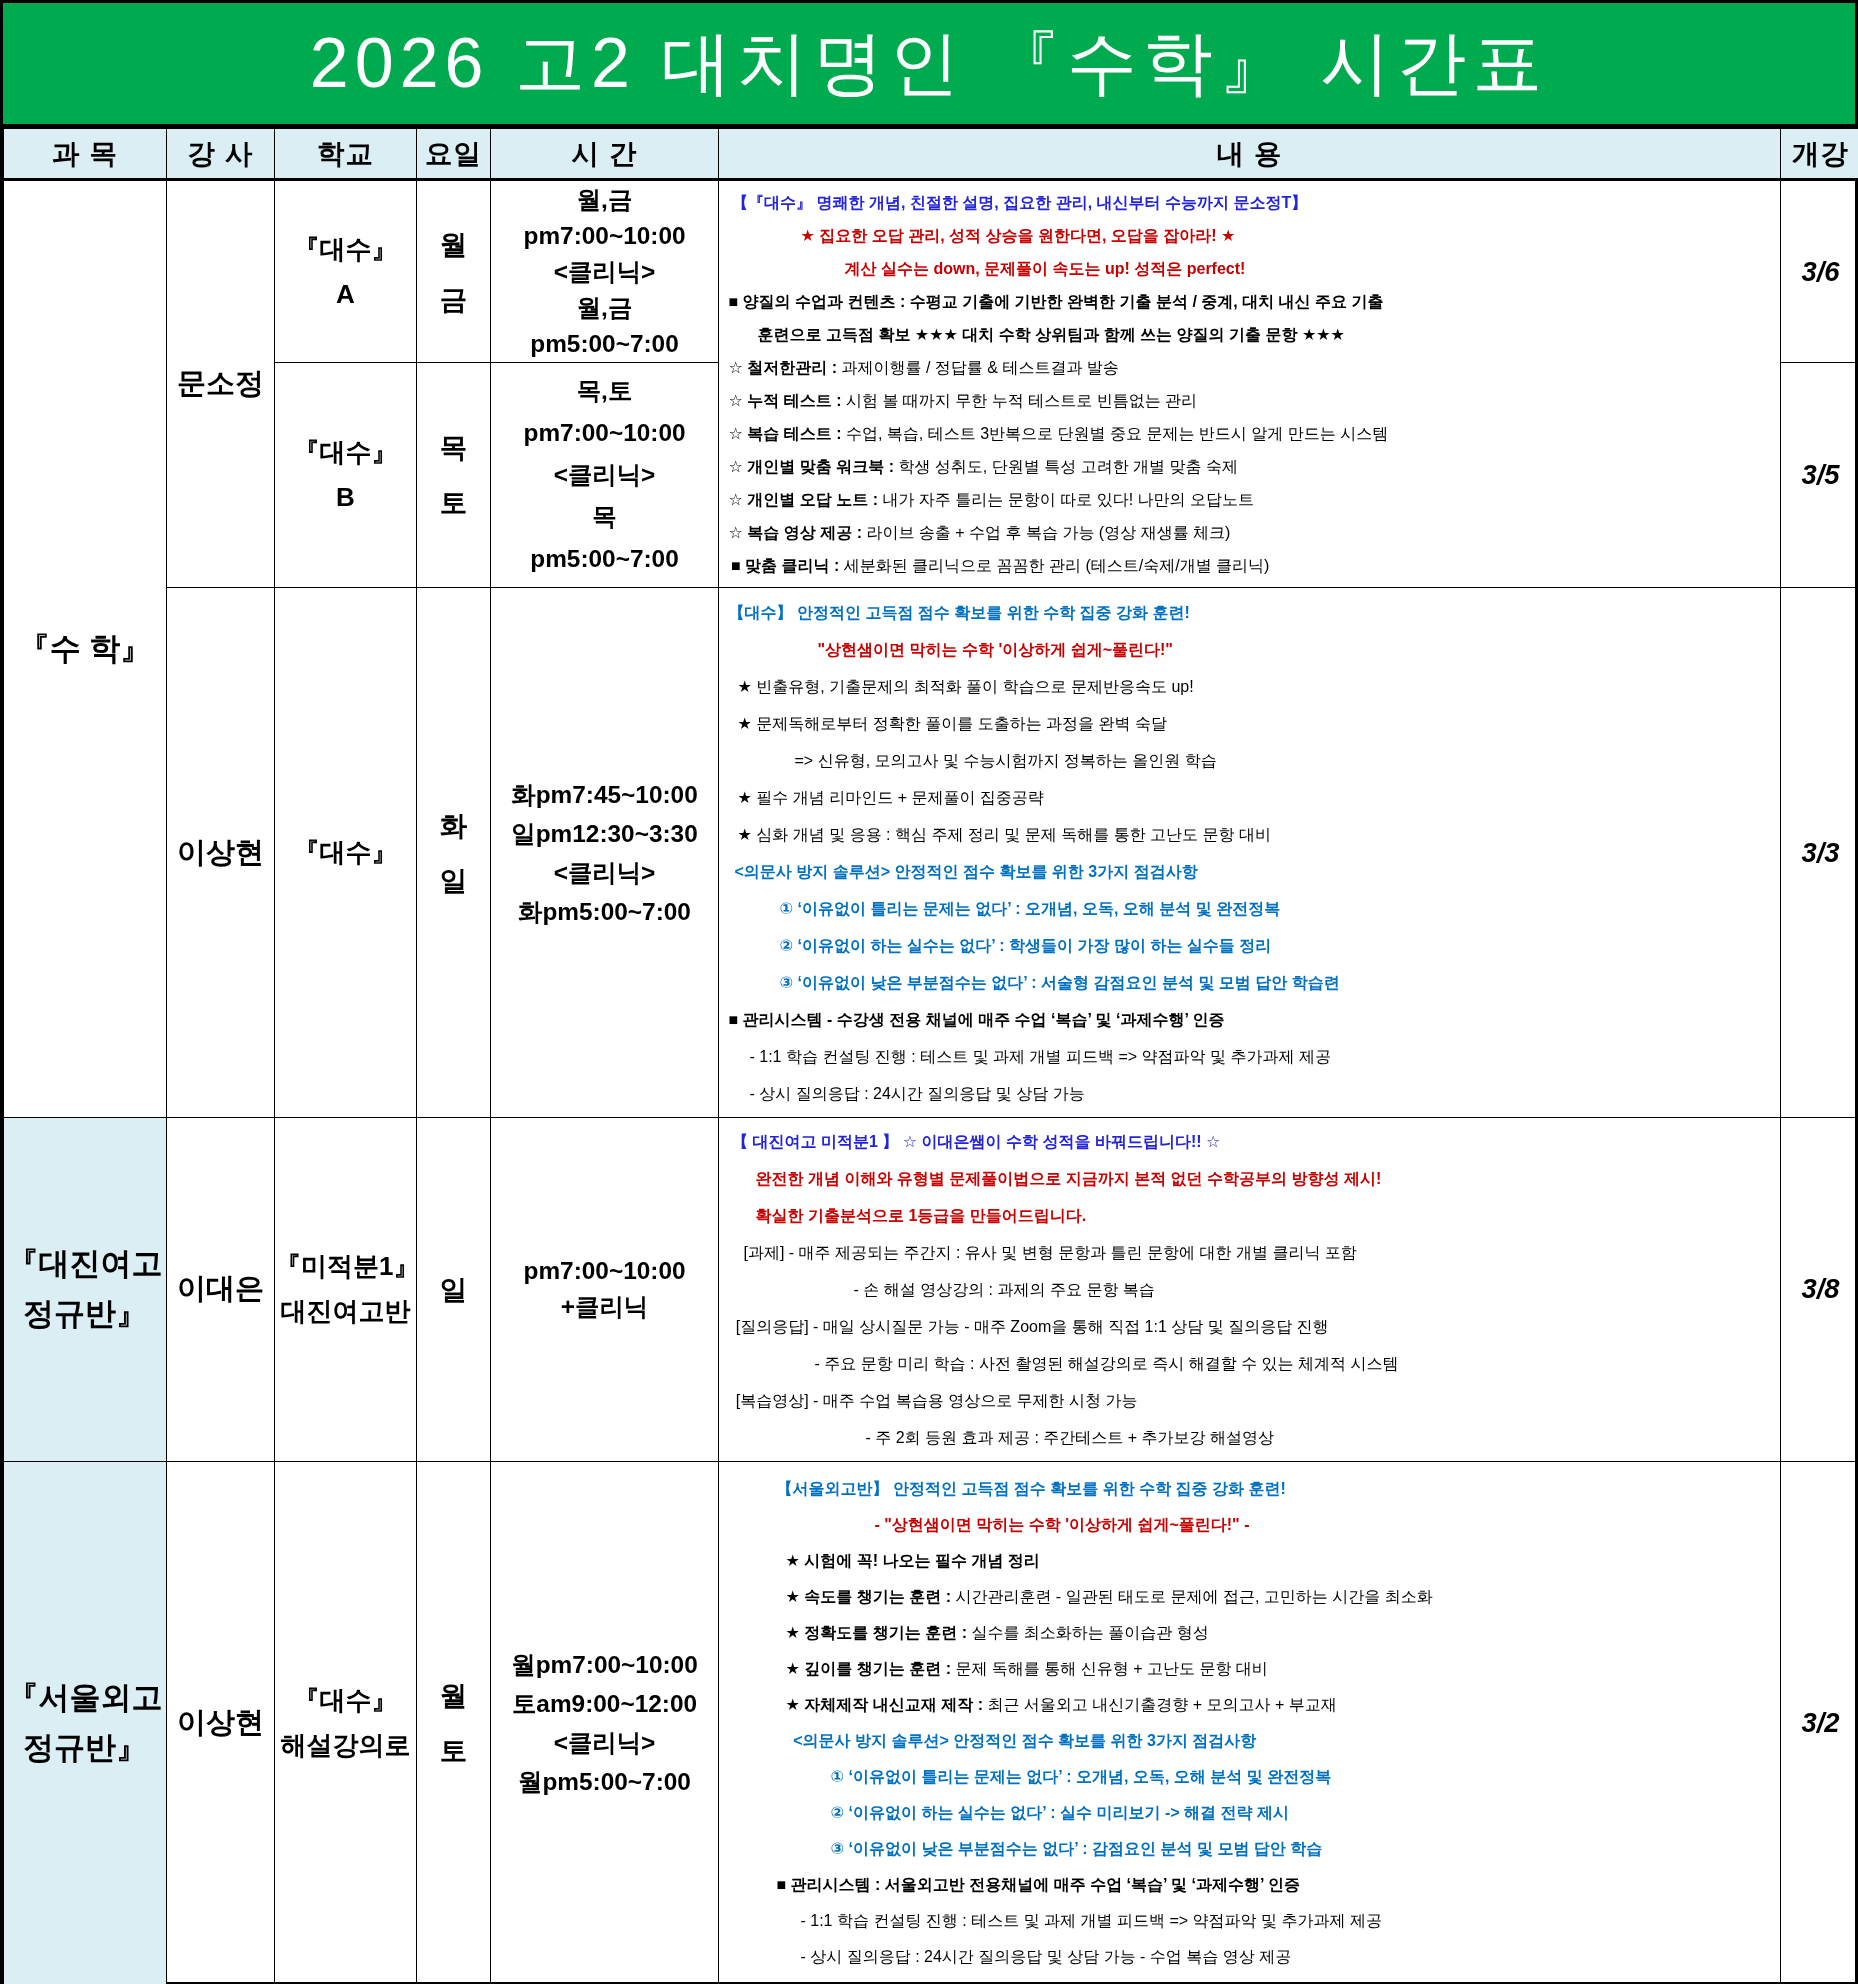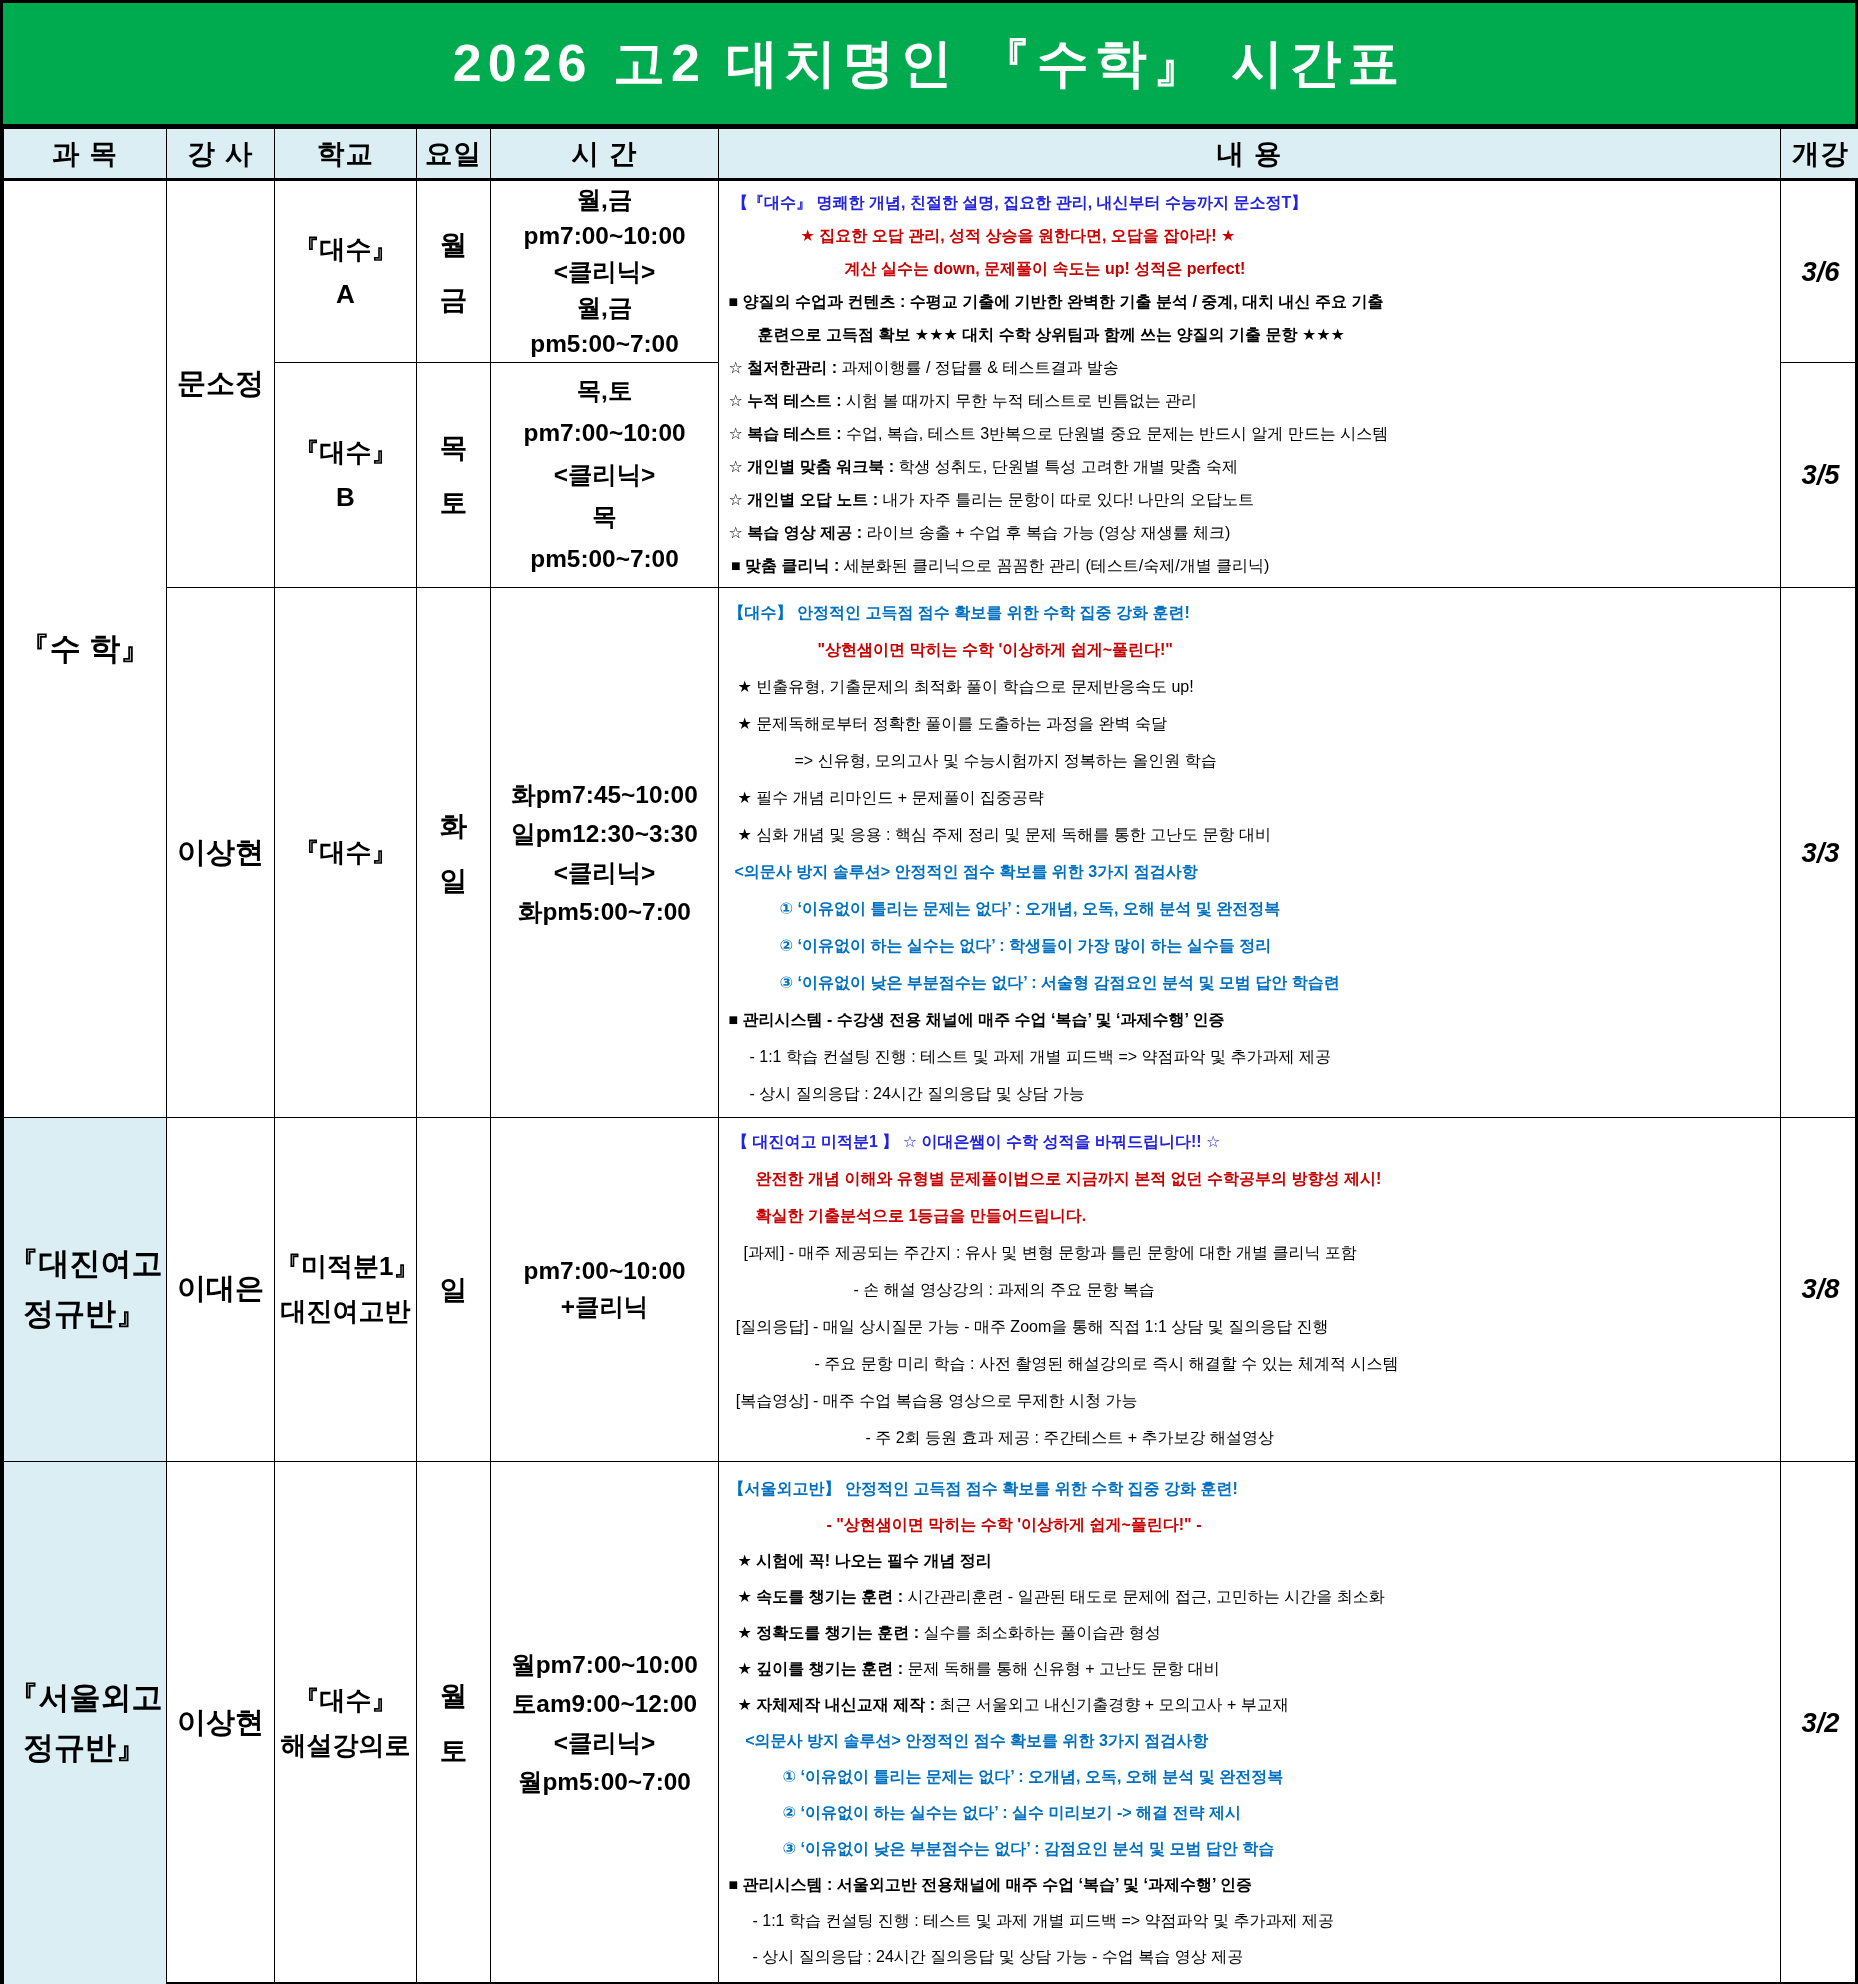--- a/index.html
+++ b/index.html
@@ -18,7 +18,7 @@
     display:flex;align-items:center;justify-content:center;
   }
   .title-bar span{
-    color:#ffffff;font-size:52px;font-weight:700;letter-spacing:6px;white-space:nowrap;
+    color:#ffffff;font-size:70px;font-weight:400;letter-spacing:6px;white-space:nowrap;
   }
   table{width:100%;border-collapse:collapse;table-layout:fixed;}
   td{border:1.8px solid #000;vertical-align:middle;text-align:center;overflow:hidden;}

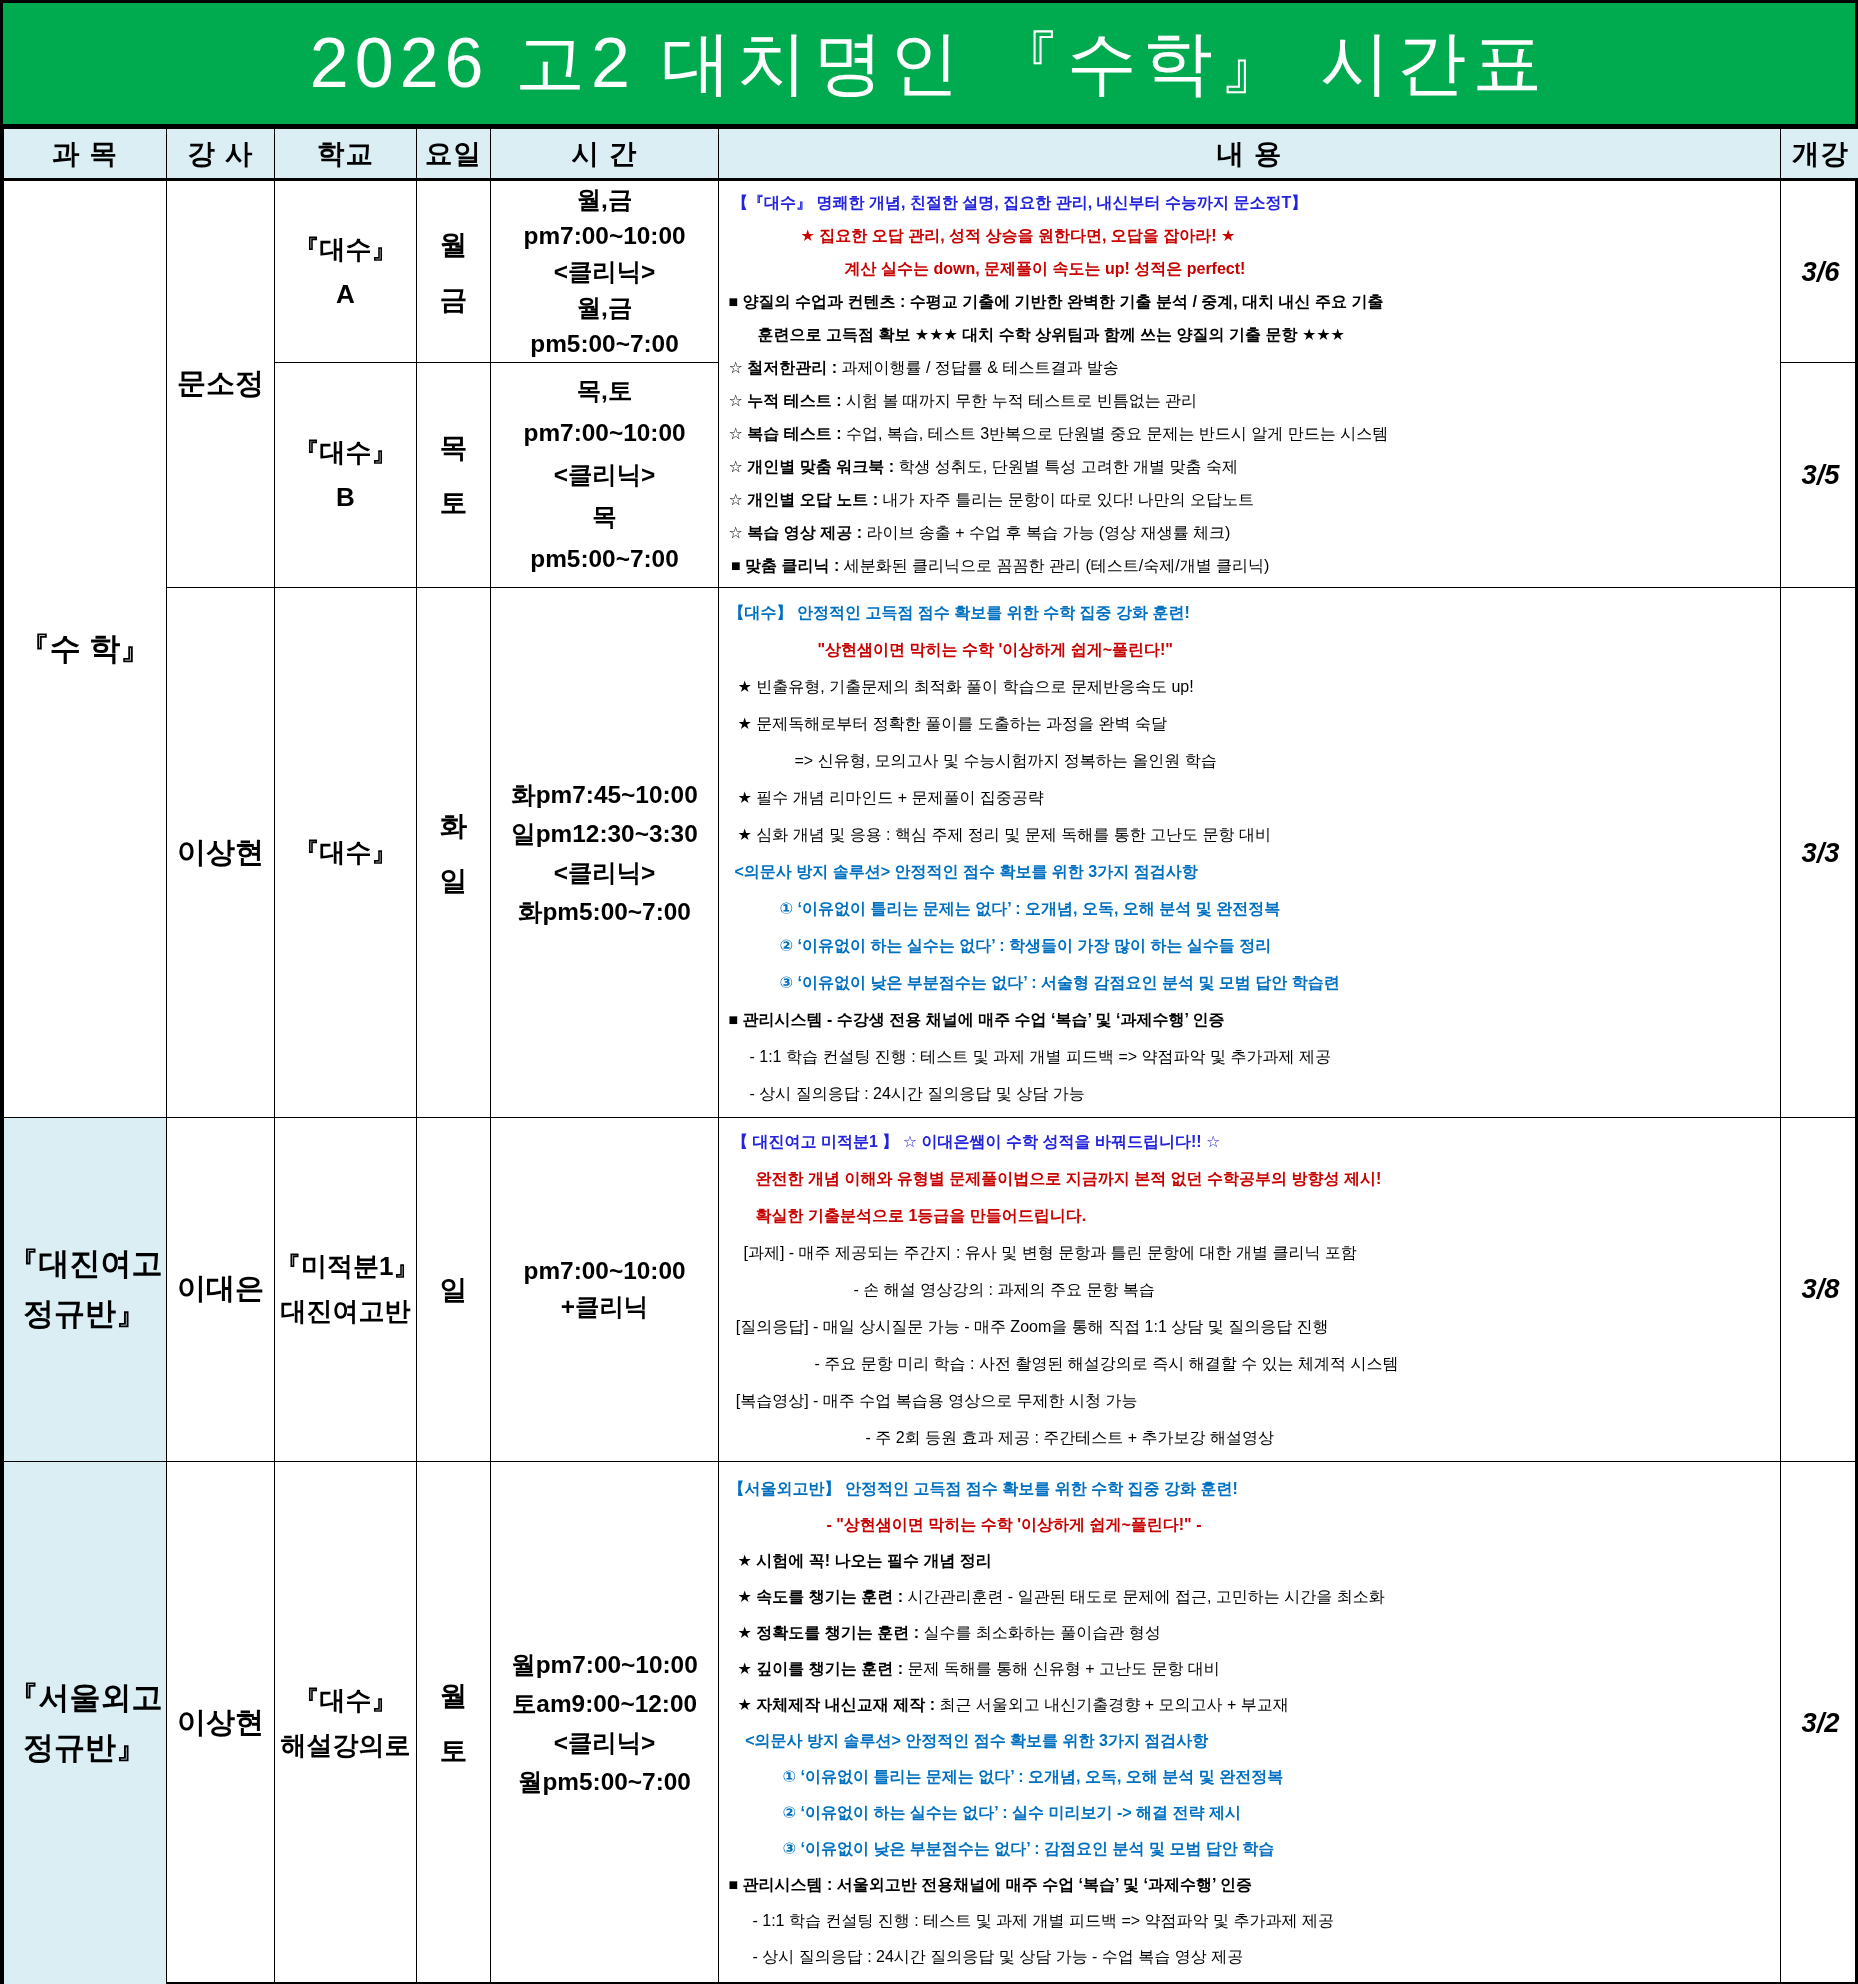--- a/index.html
+++ b/index.html
@@ -42,7 +42,7 @@
   .cbox.b1 .line{line-height:33px;}
   .cbox.b2 .line{line-height:37px;}
   .cbox.b3 .line{line-height:37px;}
-  .cbox.b4 .line{line-height:36px;}
+  .cbox.b4 .line{line-height:36px;margin-left:48px;}
   .line{white-space:nowrap;}
   .line .lbl{font-weight:700;}
   .line.b{font-weight:700;}

